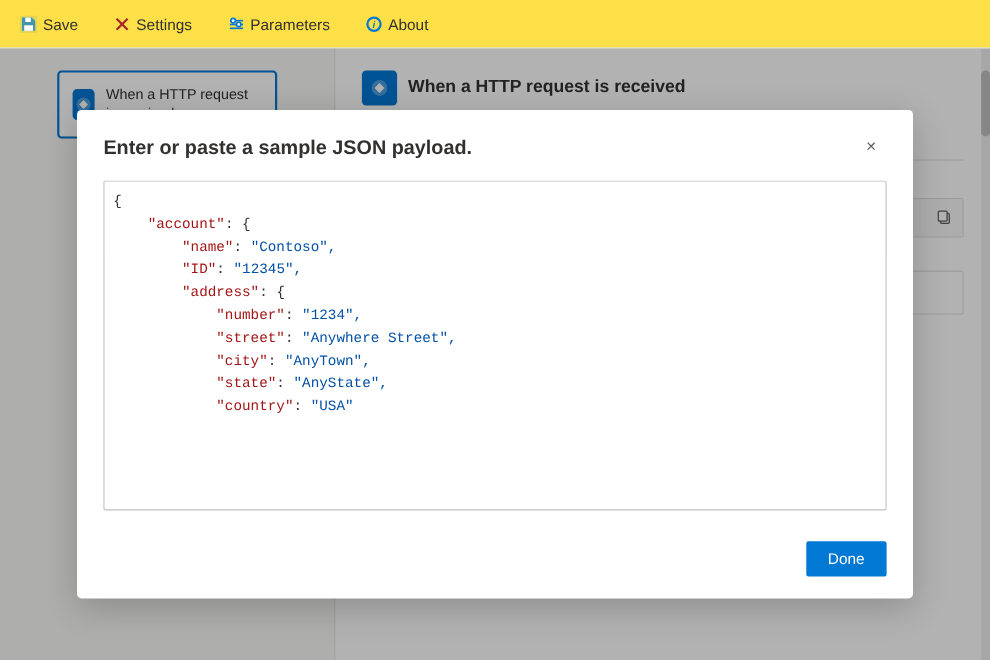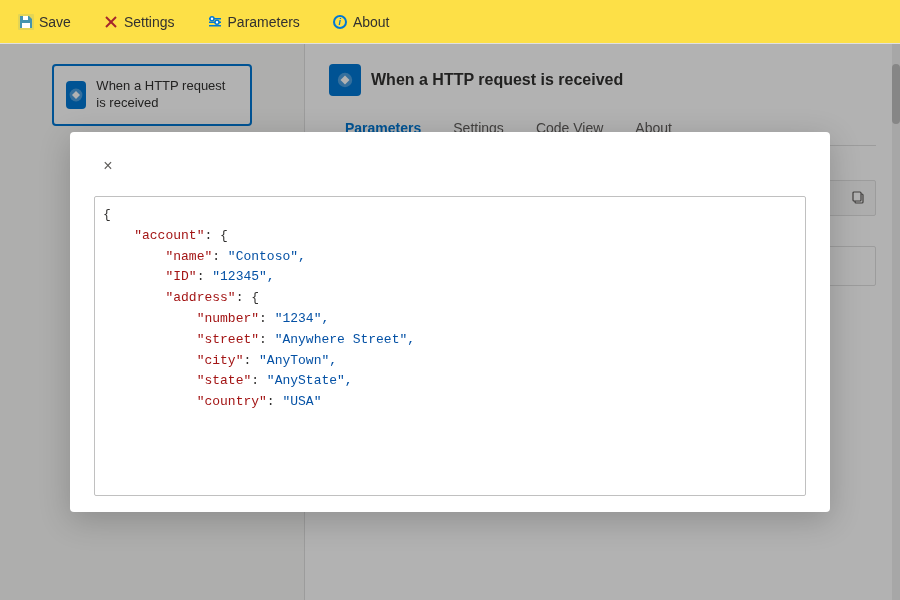--- a/index.html
+++ b/index.html
@@ -474,6 +474,7 @@
   <div class="modal-overlay">
     <div class="modal">
       <div class="modal-header">
+        <span class="modal-title">Enter or paste a sample JSON payload.</span>
         <button class="modal-close">×</button>
       </div>
 

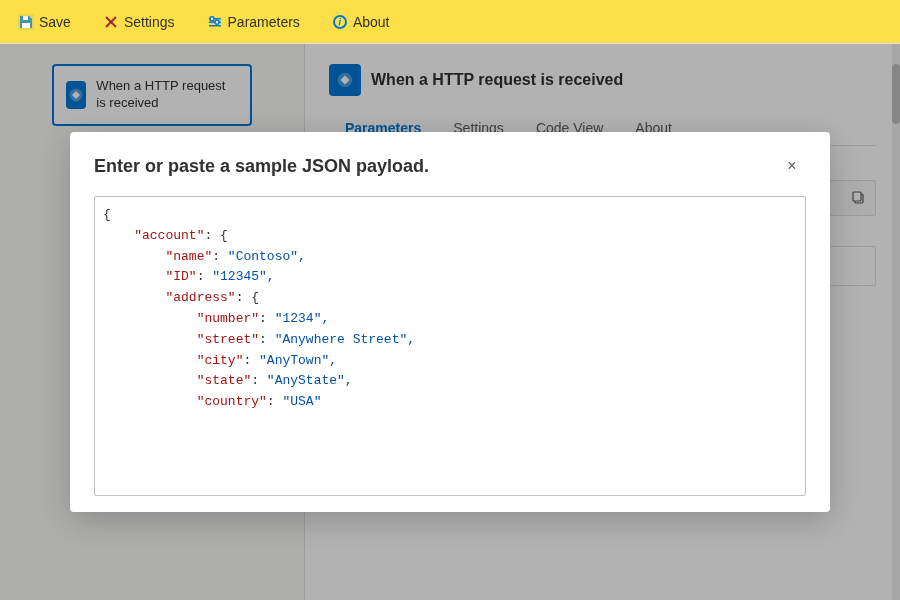--- a/index.html
+++ b/index.html
@@ -493,6 +493,9 @@
           </div>
       </div>
 
+      <div class="modal-footer">
+        <button class="done-btn">Done</button>
+      </div>
     </div>
   </div>
 </div>

